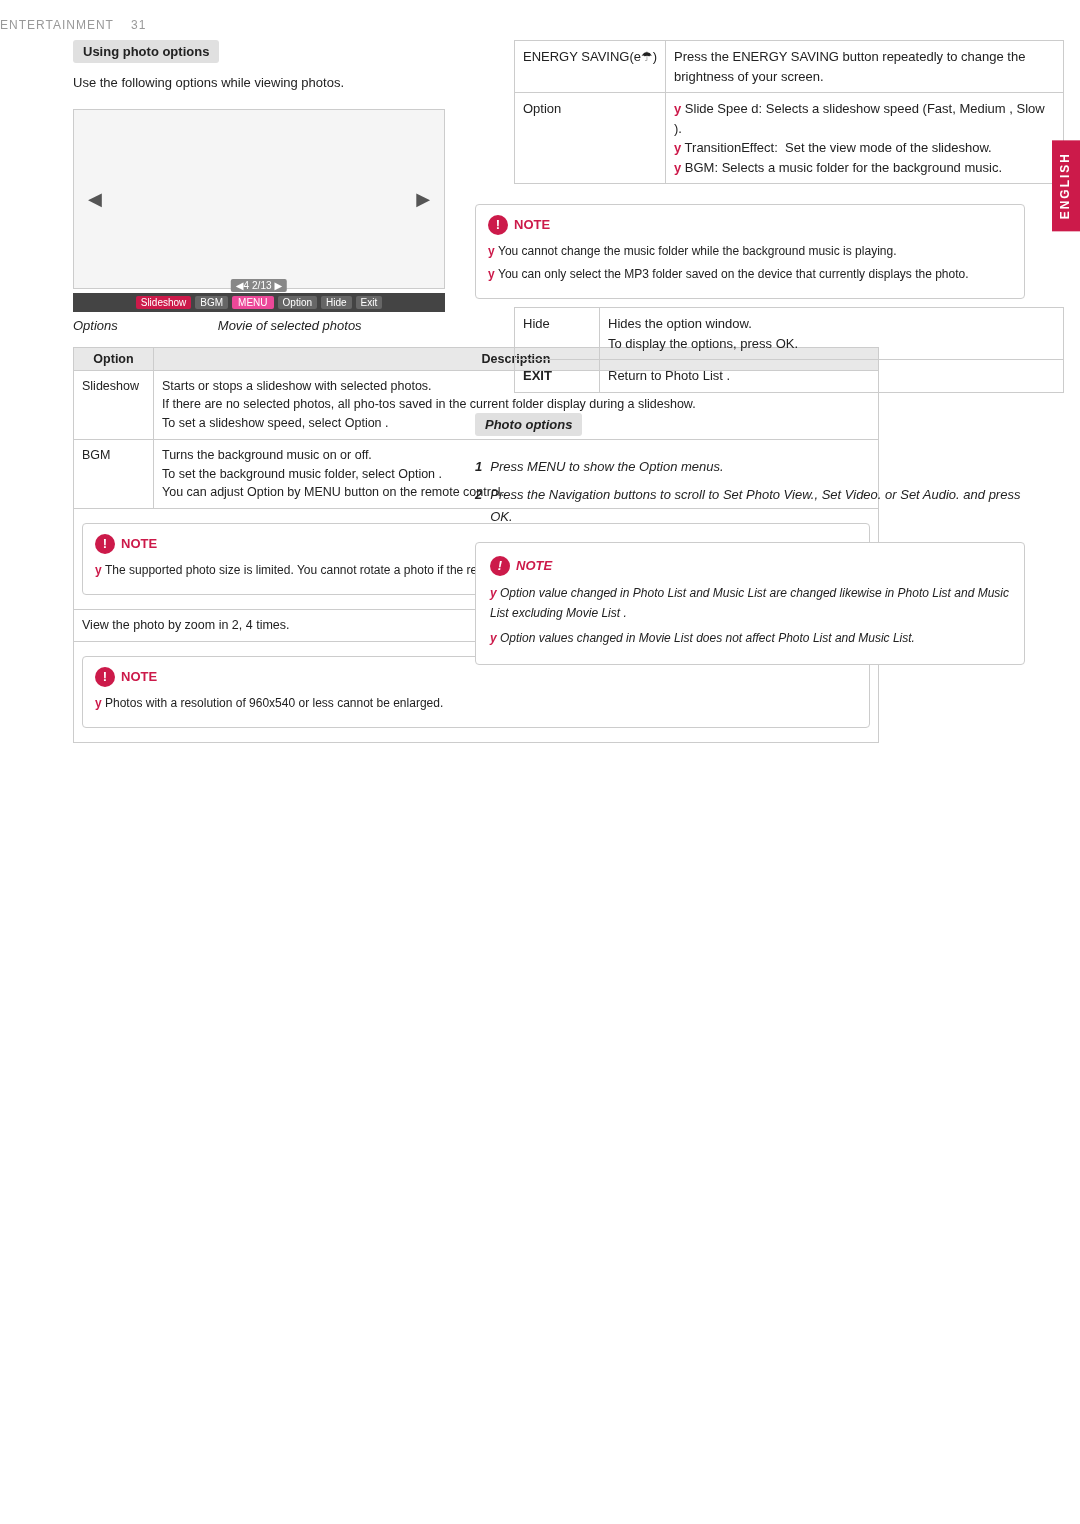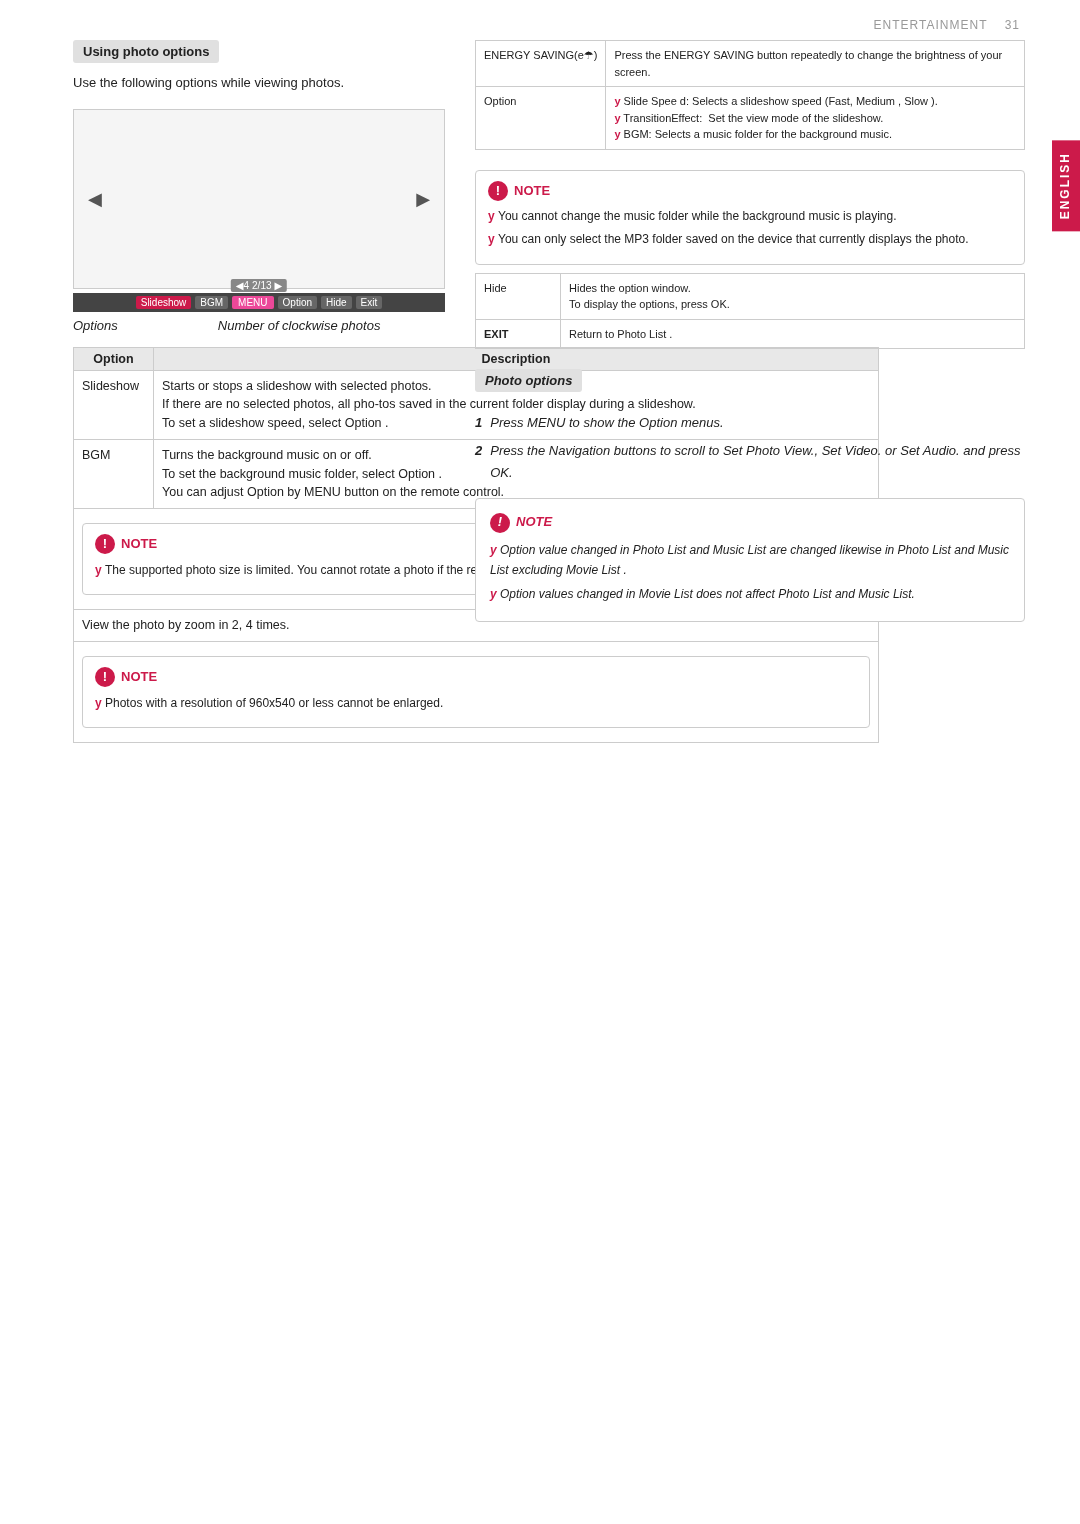--- a/index.html
+++ b/index.html
@@ -15,7 +15,6 @@
 
     
     .page-header {
-      text-align: right;
       padding: 18px 60px 8px 0;
       font-size: 12px;
       color: #999;

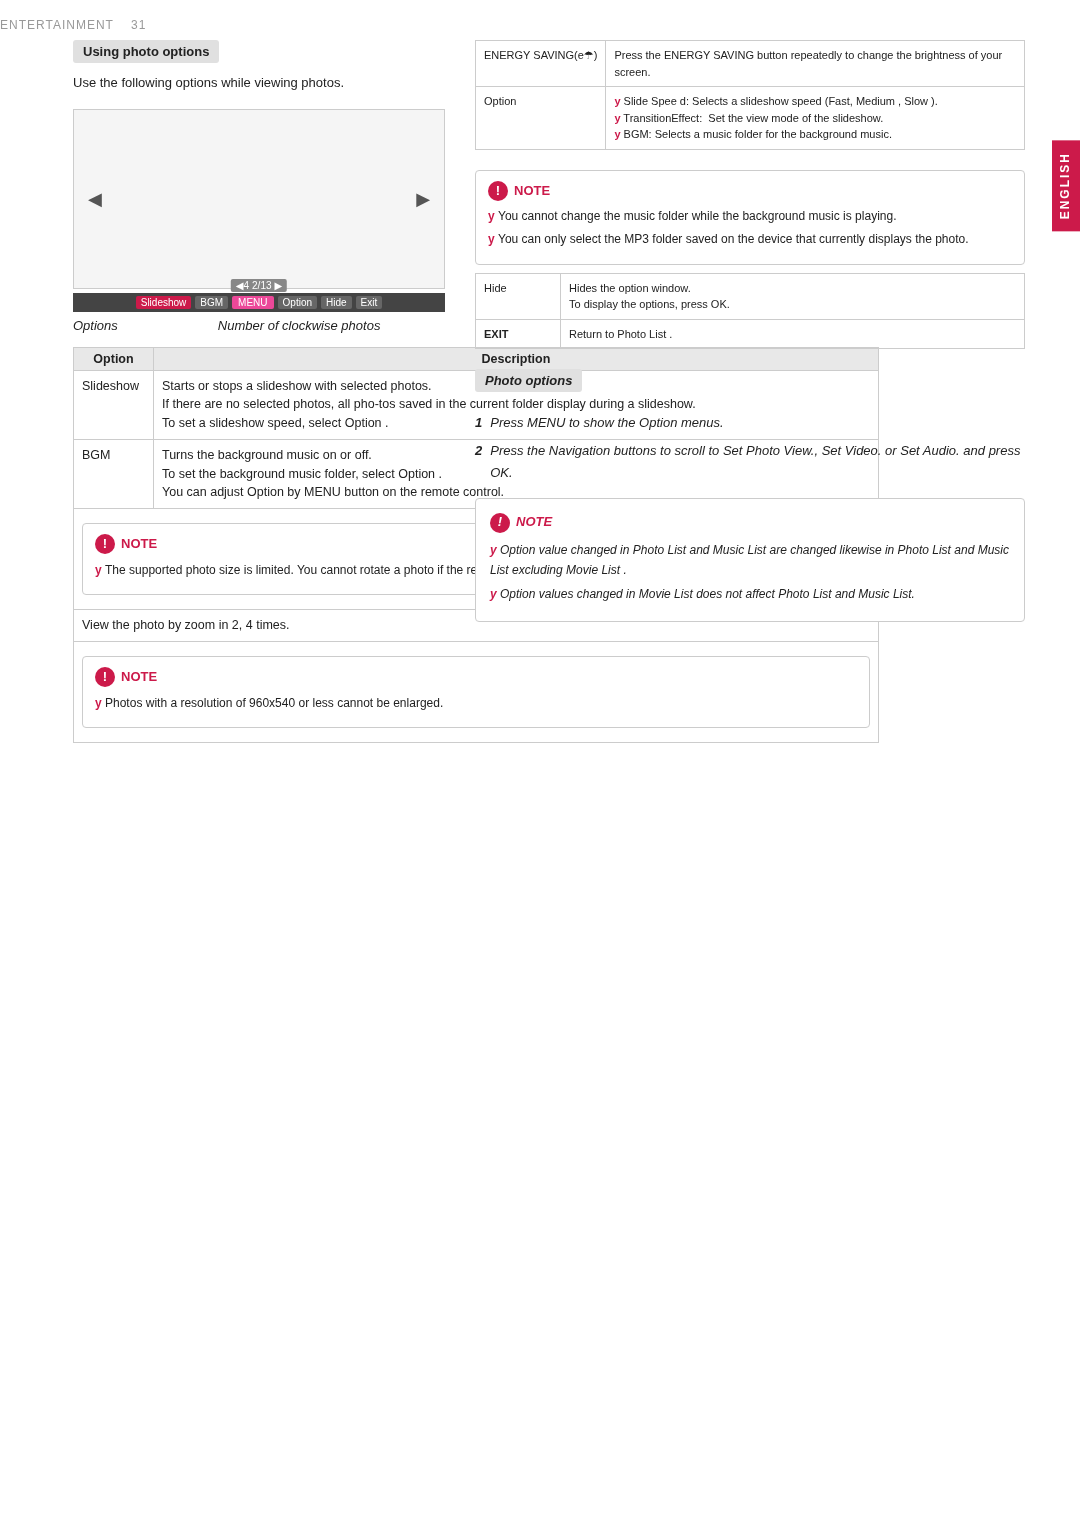--- a/index.html
+++ b/index.html
@@ -223,8 +223,9 @@
     .right-table {
       width: 100%;
       border-collapse: collapse;
-      font-size: 11px;
+      font-size: 13px;
       margin-bottom: 20px;
+      margin-left: 39px;
     }
 
     .right-table td {

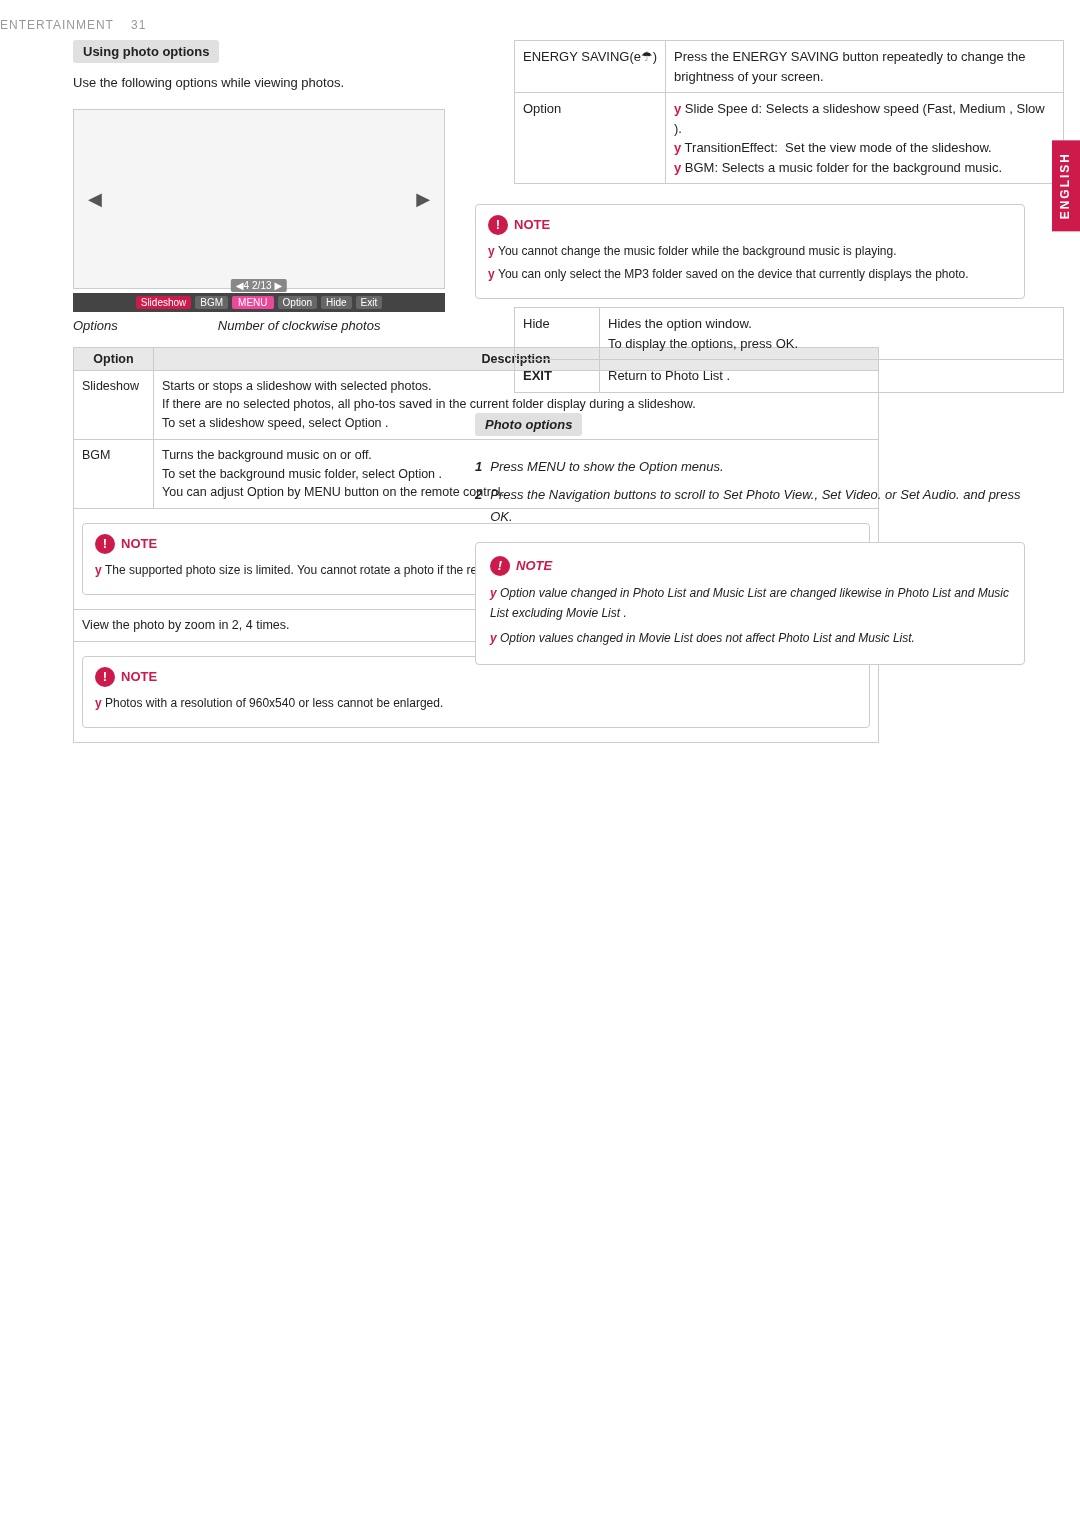--- a/index.html
+++ b/index.html
@@ -319,7 +319,7 @@
 
     <div class="options-label">
       <span>Options</span>
-      <span>Number of clockwise photos</span>
+      <span>Movie of selected photos</span>
     </div>
 
     

